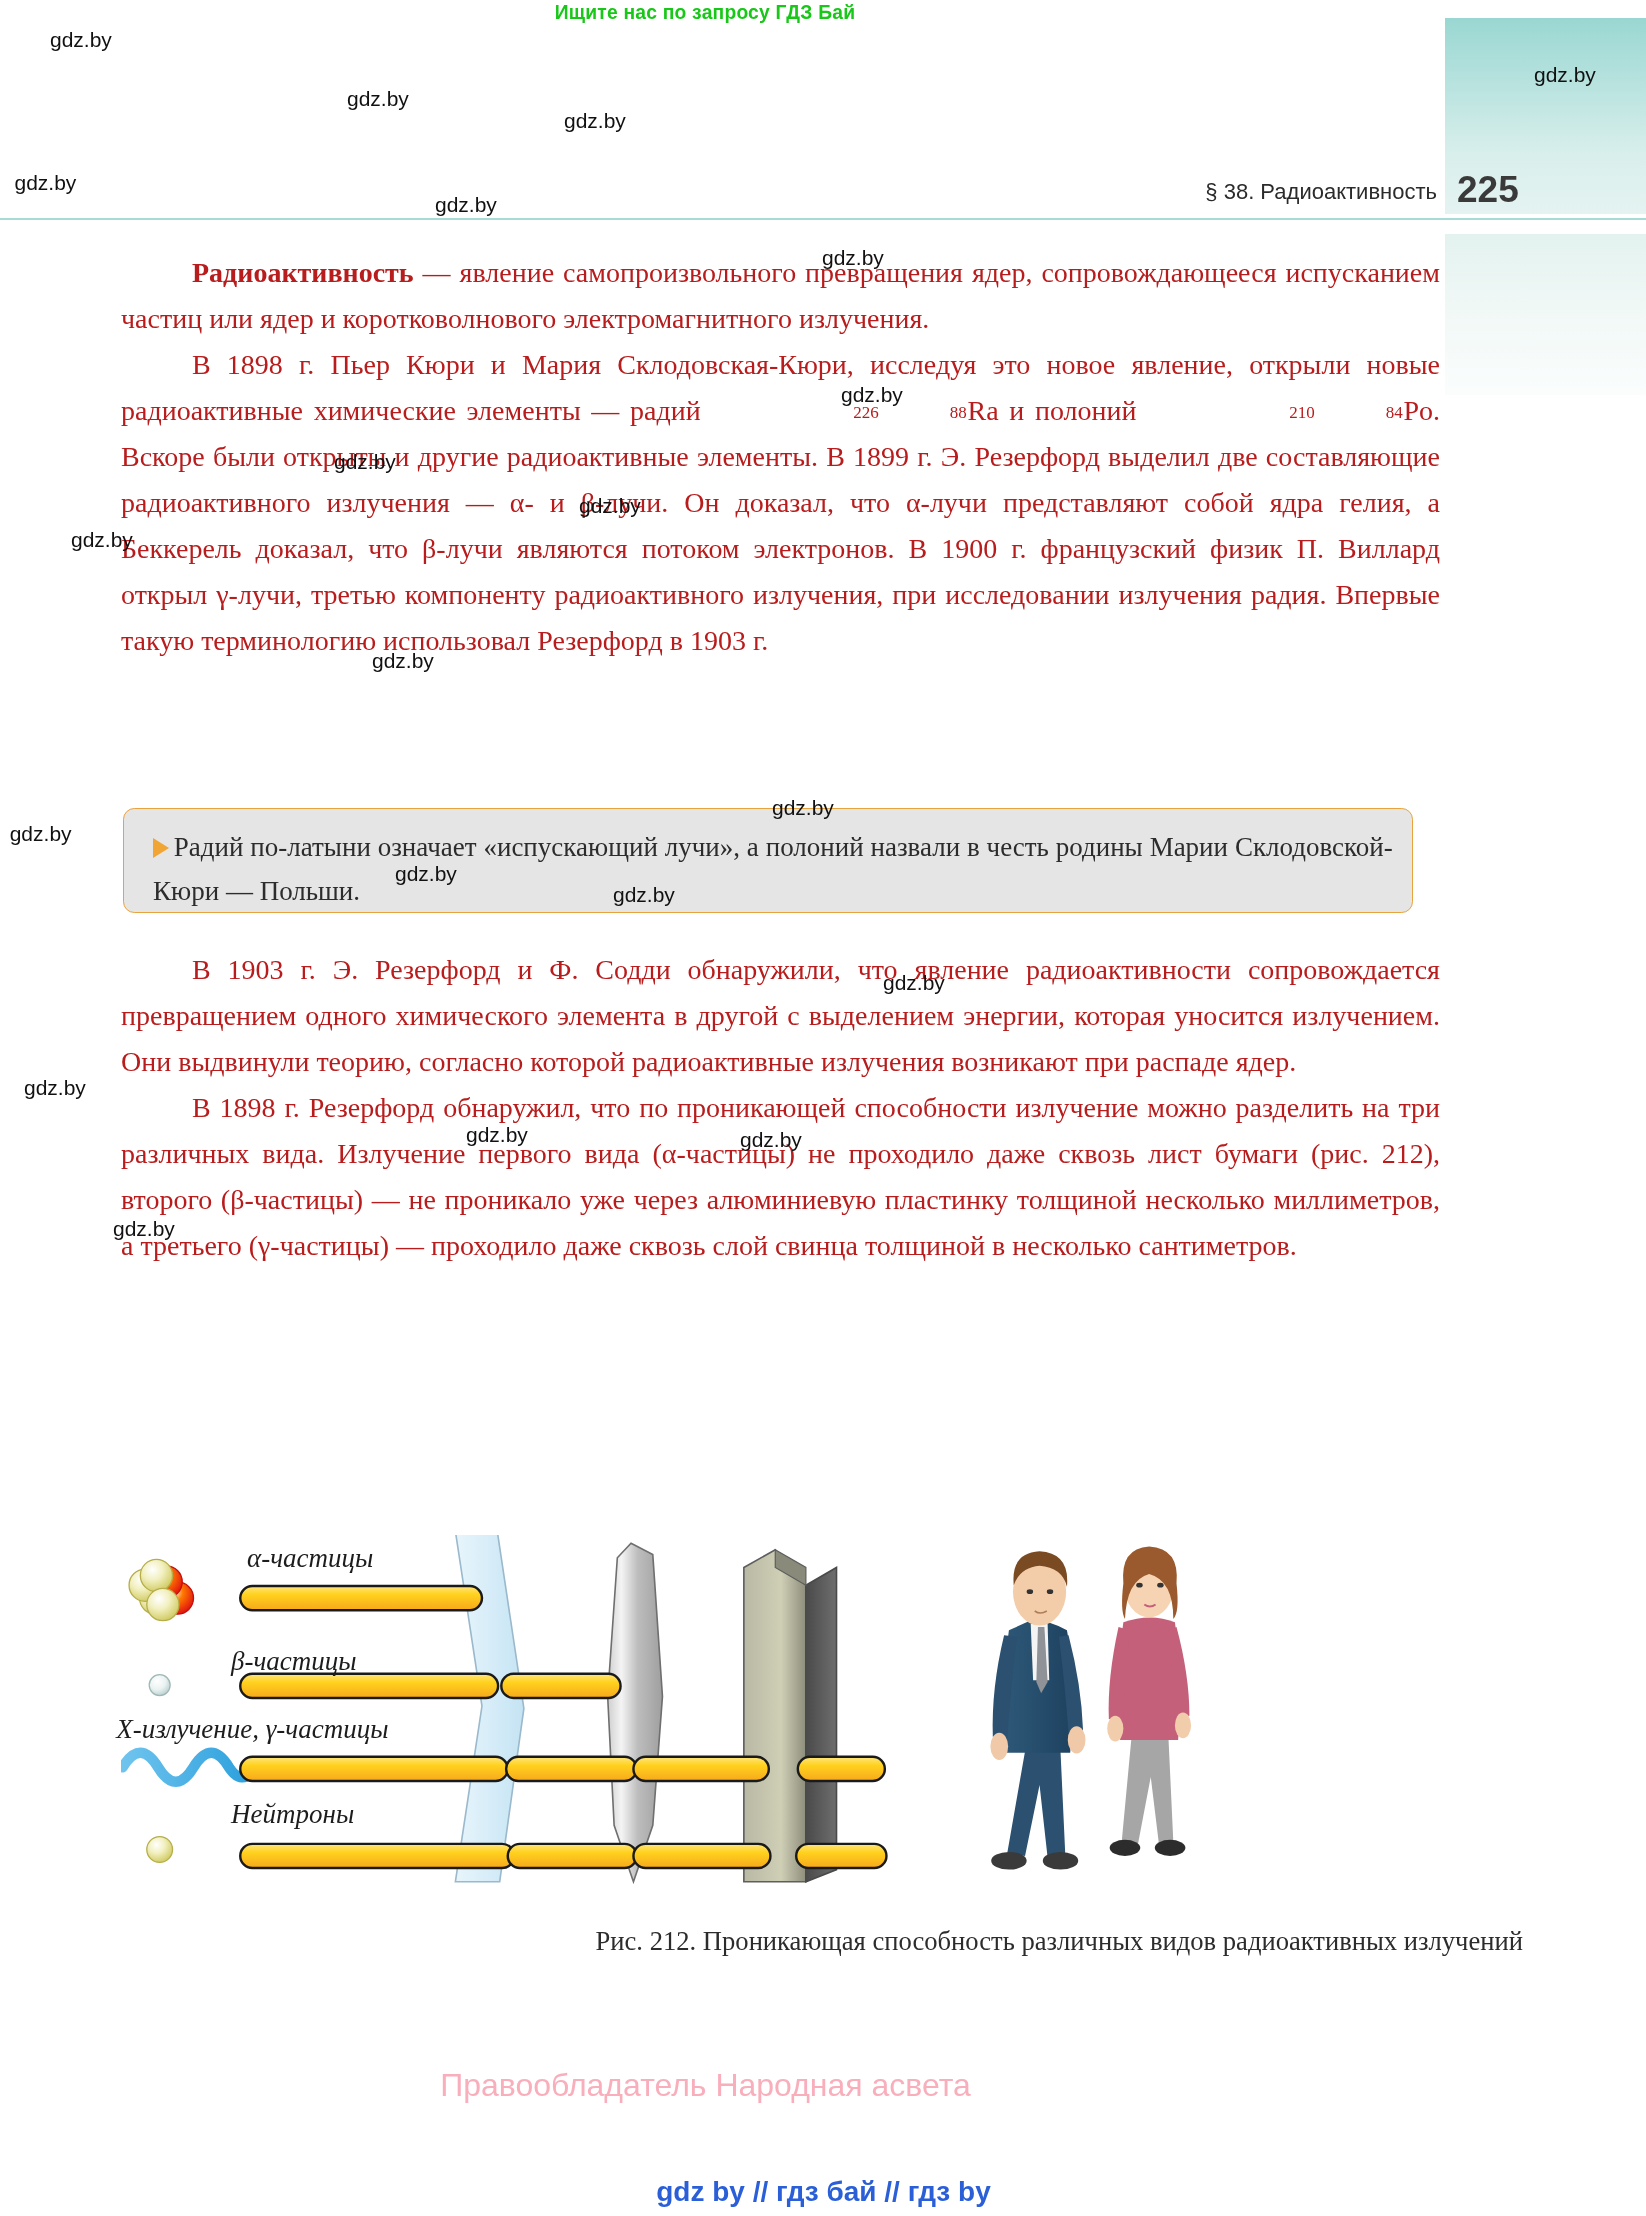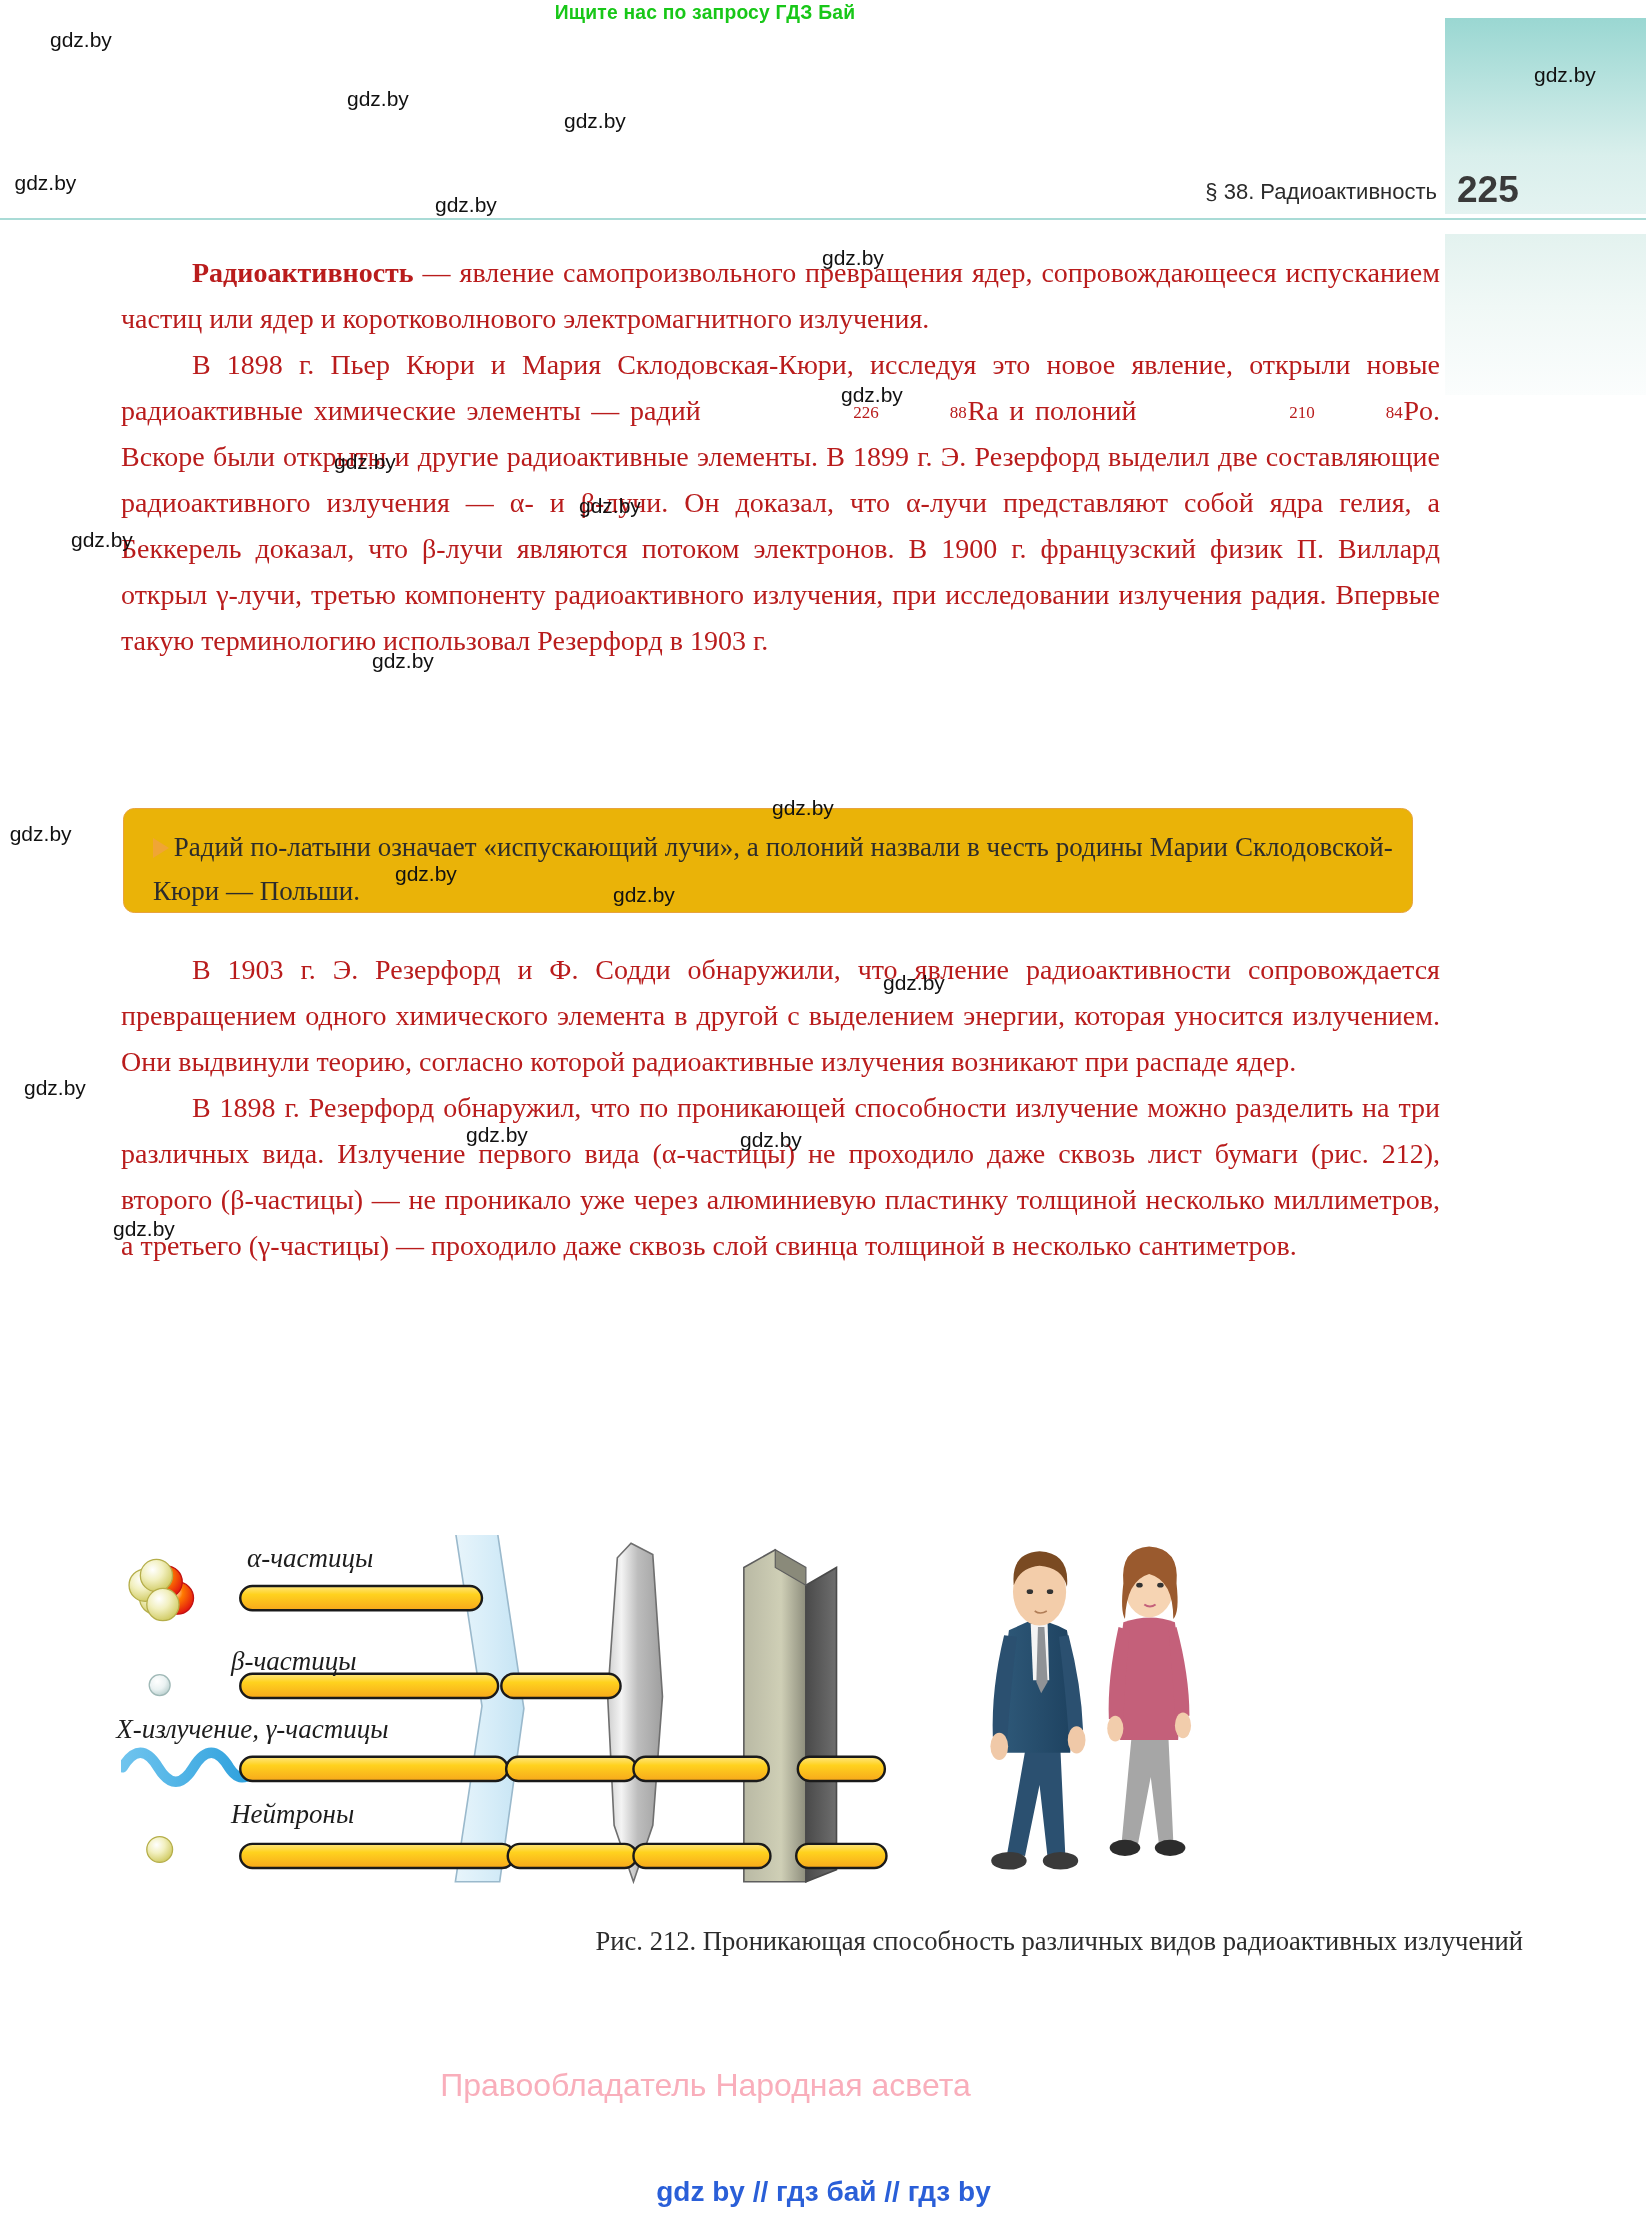--- a/index.html
+++ b/index.html
@@ -125,7 +125,7 @@
     box-sizing: border-box;
     border: 1.6px solid #e8a33d;
     border-radius: 11.3px;
-    background: #eab308;
+    background: #e5e5e5;
   }
   .callout-inner {
     position: absolute;

